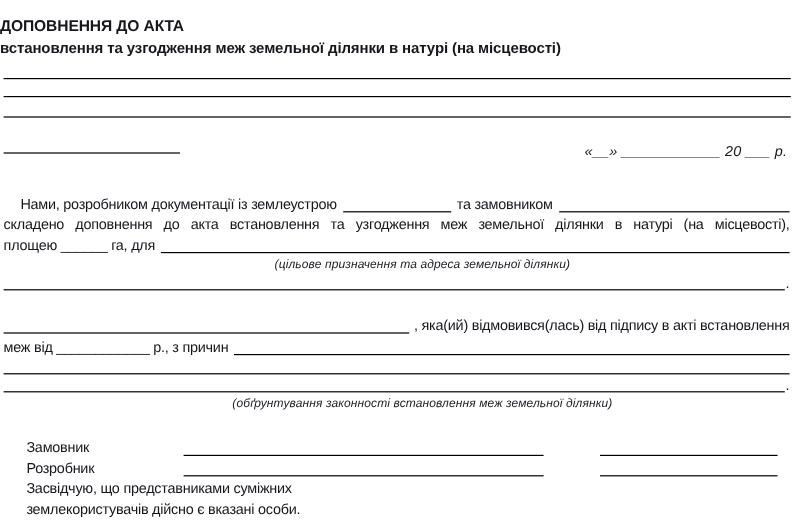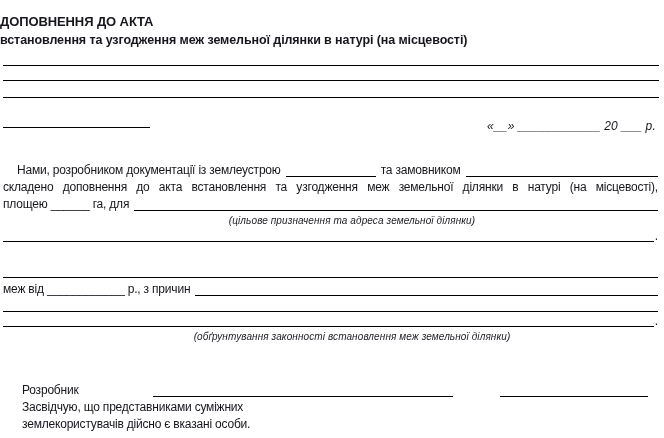--- a/index.html
+++ b/index.html
@@ -103,6 +103,7 @@
 
   <div class="row p2-r2">
     <span class="fill"></span>
+    <span class="txt">, яка(ий) відмовився(лась) від підпису в акті встановлення</span>
   </div>
   <div class="row p2-r3">
     <span class="txt">меж від ____________ р., з причин</span>

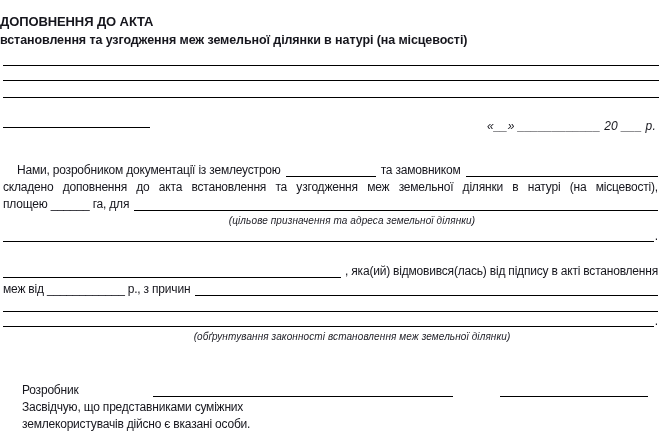--- a/index.html
+++ b/index.html
@@ -116,6 +116,11 @@
   </div>
   <div class="caption caption-2">(обґрунтування законності встановлення меж земельної ділянки)</div>
 
+  <div class="sig-row r1">
+    <span class="sig-label">Замовник</span>
+    <span class="sig-line-mid"></span>
+    <span class="sig-line-right"></span>
+  </div>
   <div class="sig-row r2">
     <span class="sig-label">Розробник</span>
     <span class="sig-line-mid"></span>

